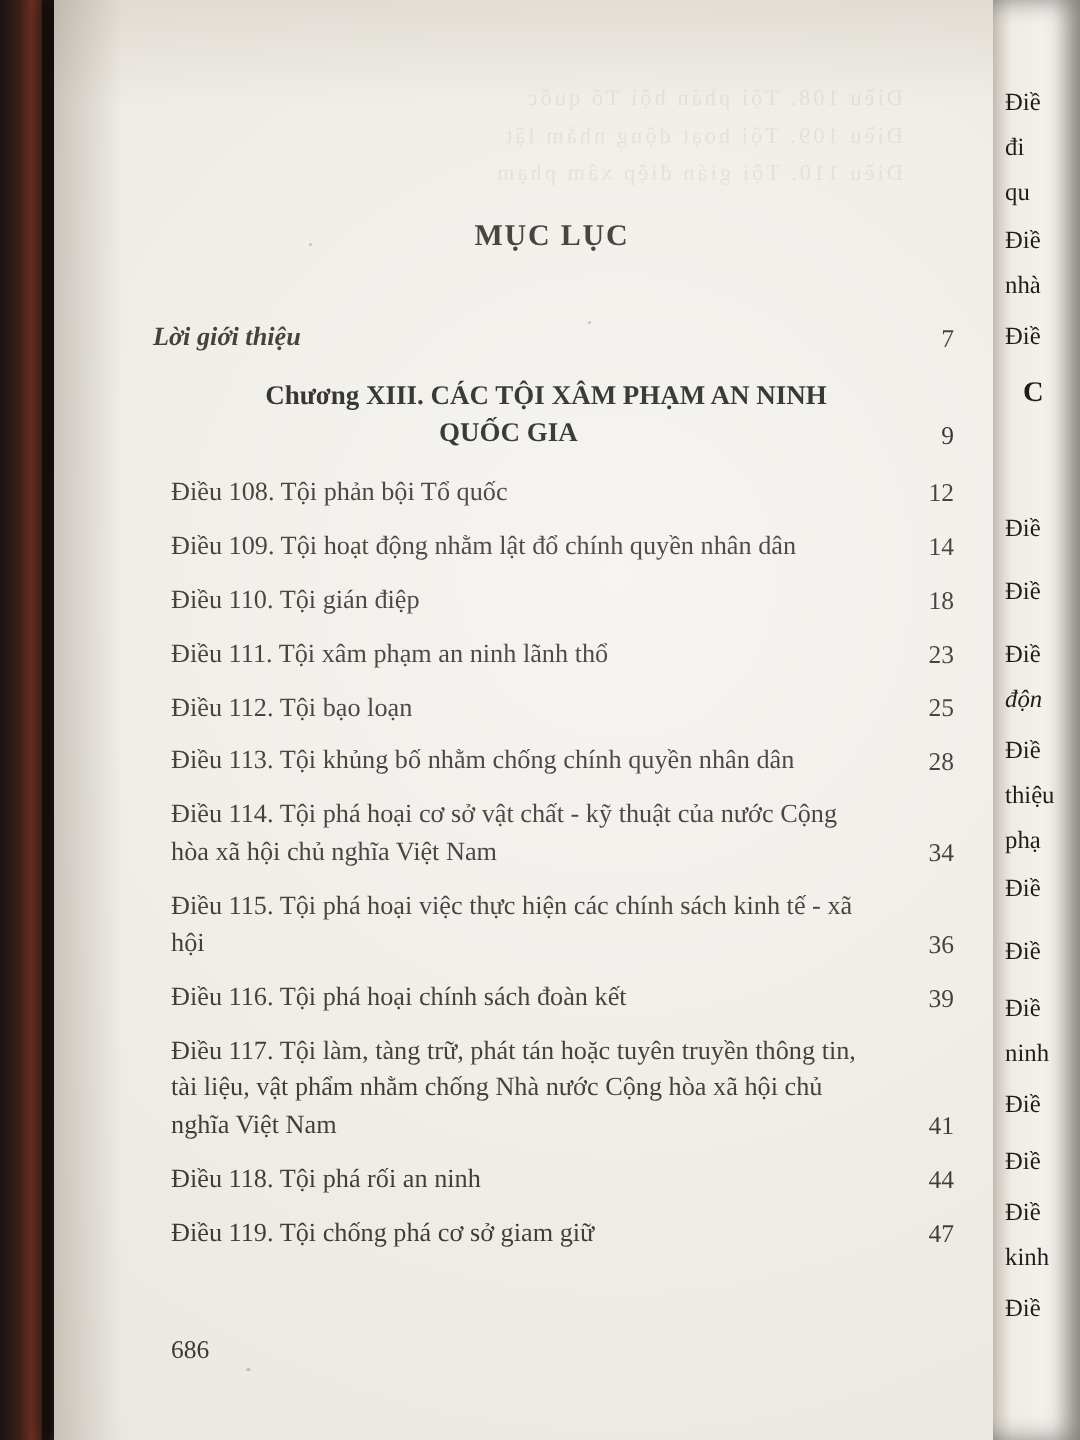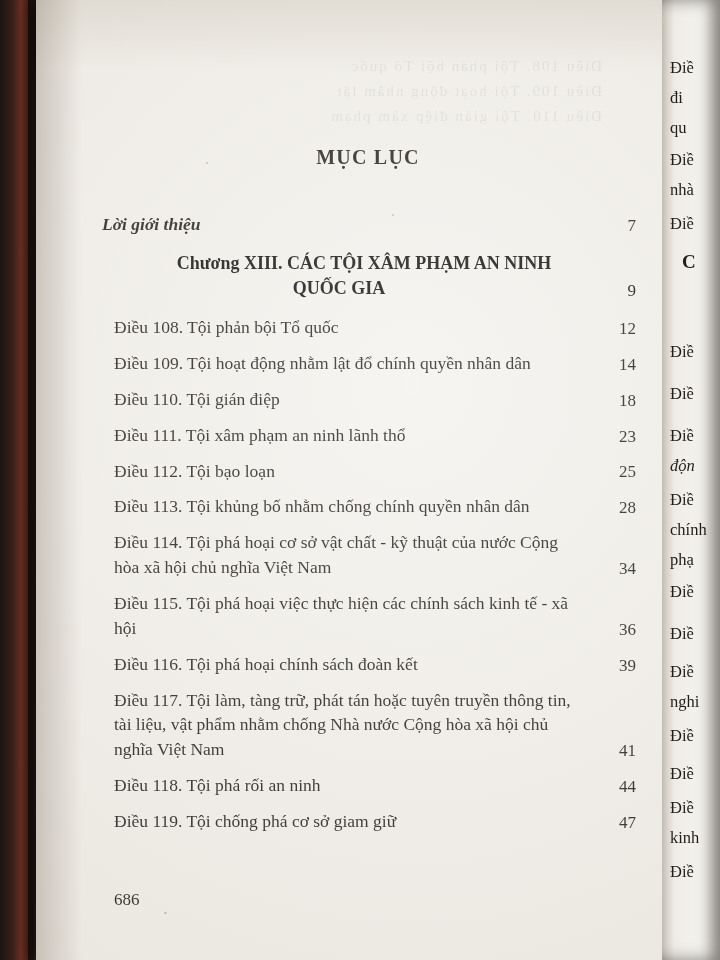--- a/index.html
+++ b/index.html
@@ -330,7 +330,7 @@
         <div class="pr-line" style="top: 424px;">Điề</div>
         <div class="pr-line" style="top: 454px; font-style: italic;">độn</div>
         <div class="pr-line" style="top: 488px;">Điề</div>
-        <div class="pr-line" style="top: 518px;">chính</div>
+        <div class="pr-line" style="top: 518px;">thiệu</div>
         <div class="pr-line" style="top: 548px;">phạ</div>
         <div class="pr-line" style="top: 580px;">Điề</div>
         <div class="pr-line" style="top: 622px;">Điề</div>

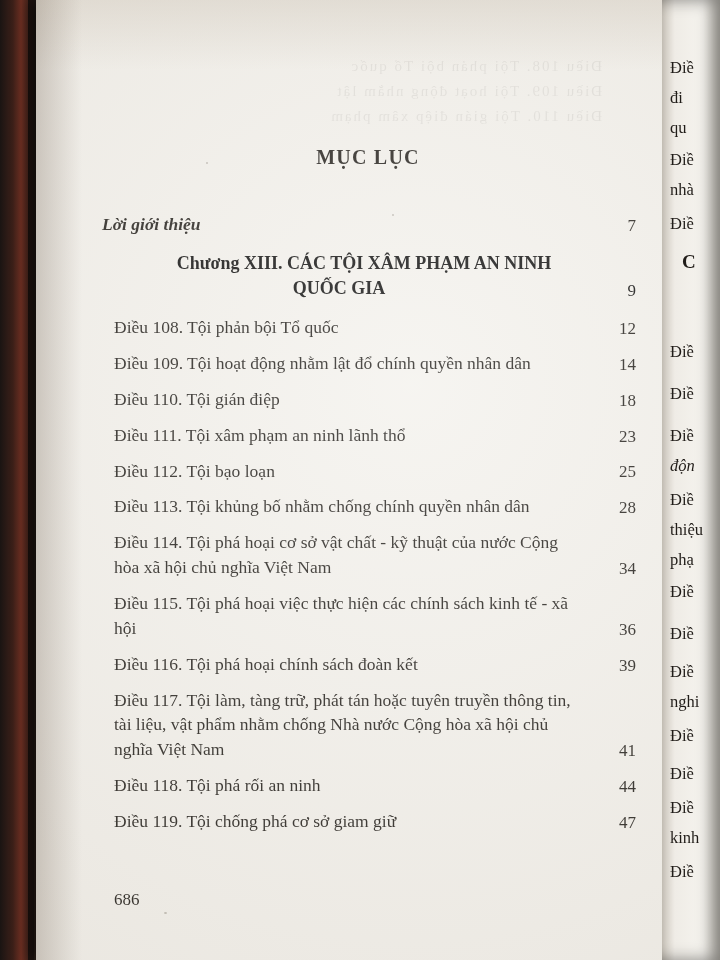--- a/index.html
+++ b/index.html
@@ -335,7 +335,7 @@
         <div class="pr-line" style="top: 580px;">Điề</div>
         <div class="pr-line" style="top: 622px;">Điề</div>
         <div class="pr-line" style="top: 660px;">Điề</div>
-        <div class="pr-line" style="top: 690px;">nghi</div>
+        <div class="pr-line" style="top: 690px;">ninh</div>
         <div class="pr-line" style="top: 724px;">Điề</div>
         <div class="pr-line" style="top: 762px;">Điề</div>
         <div class="pr-line" style="top: 796px;">Điề</div>

